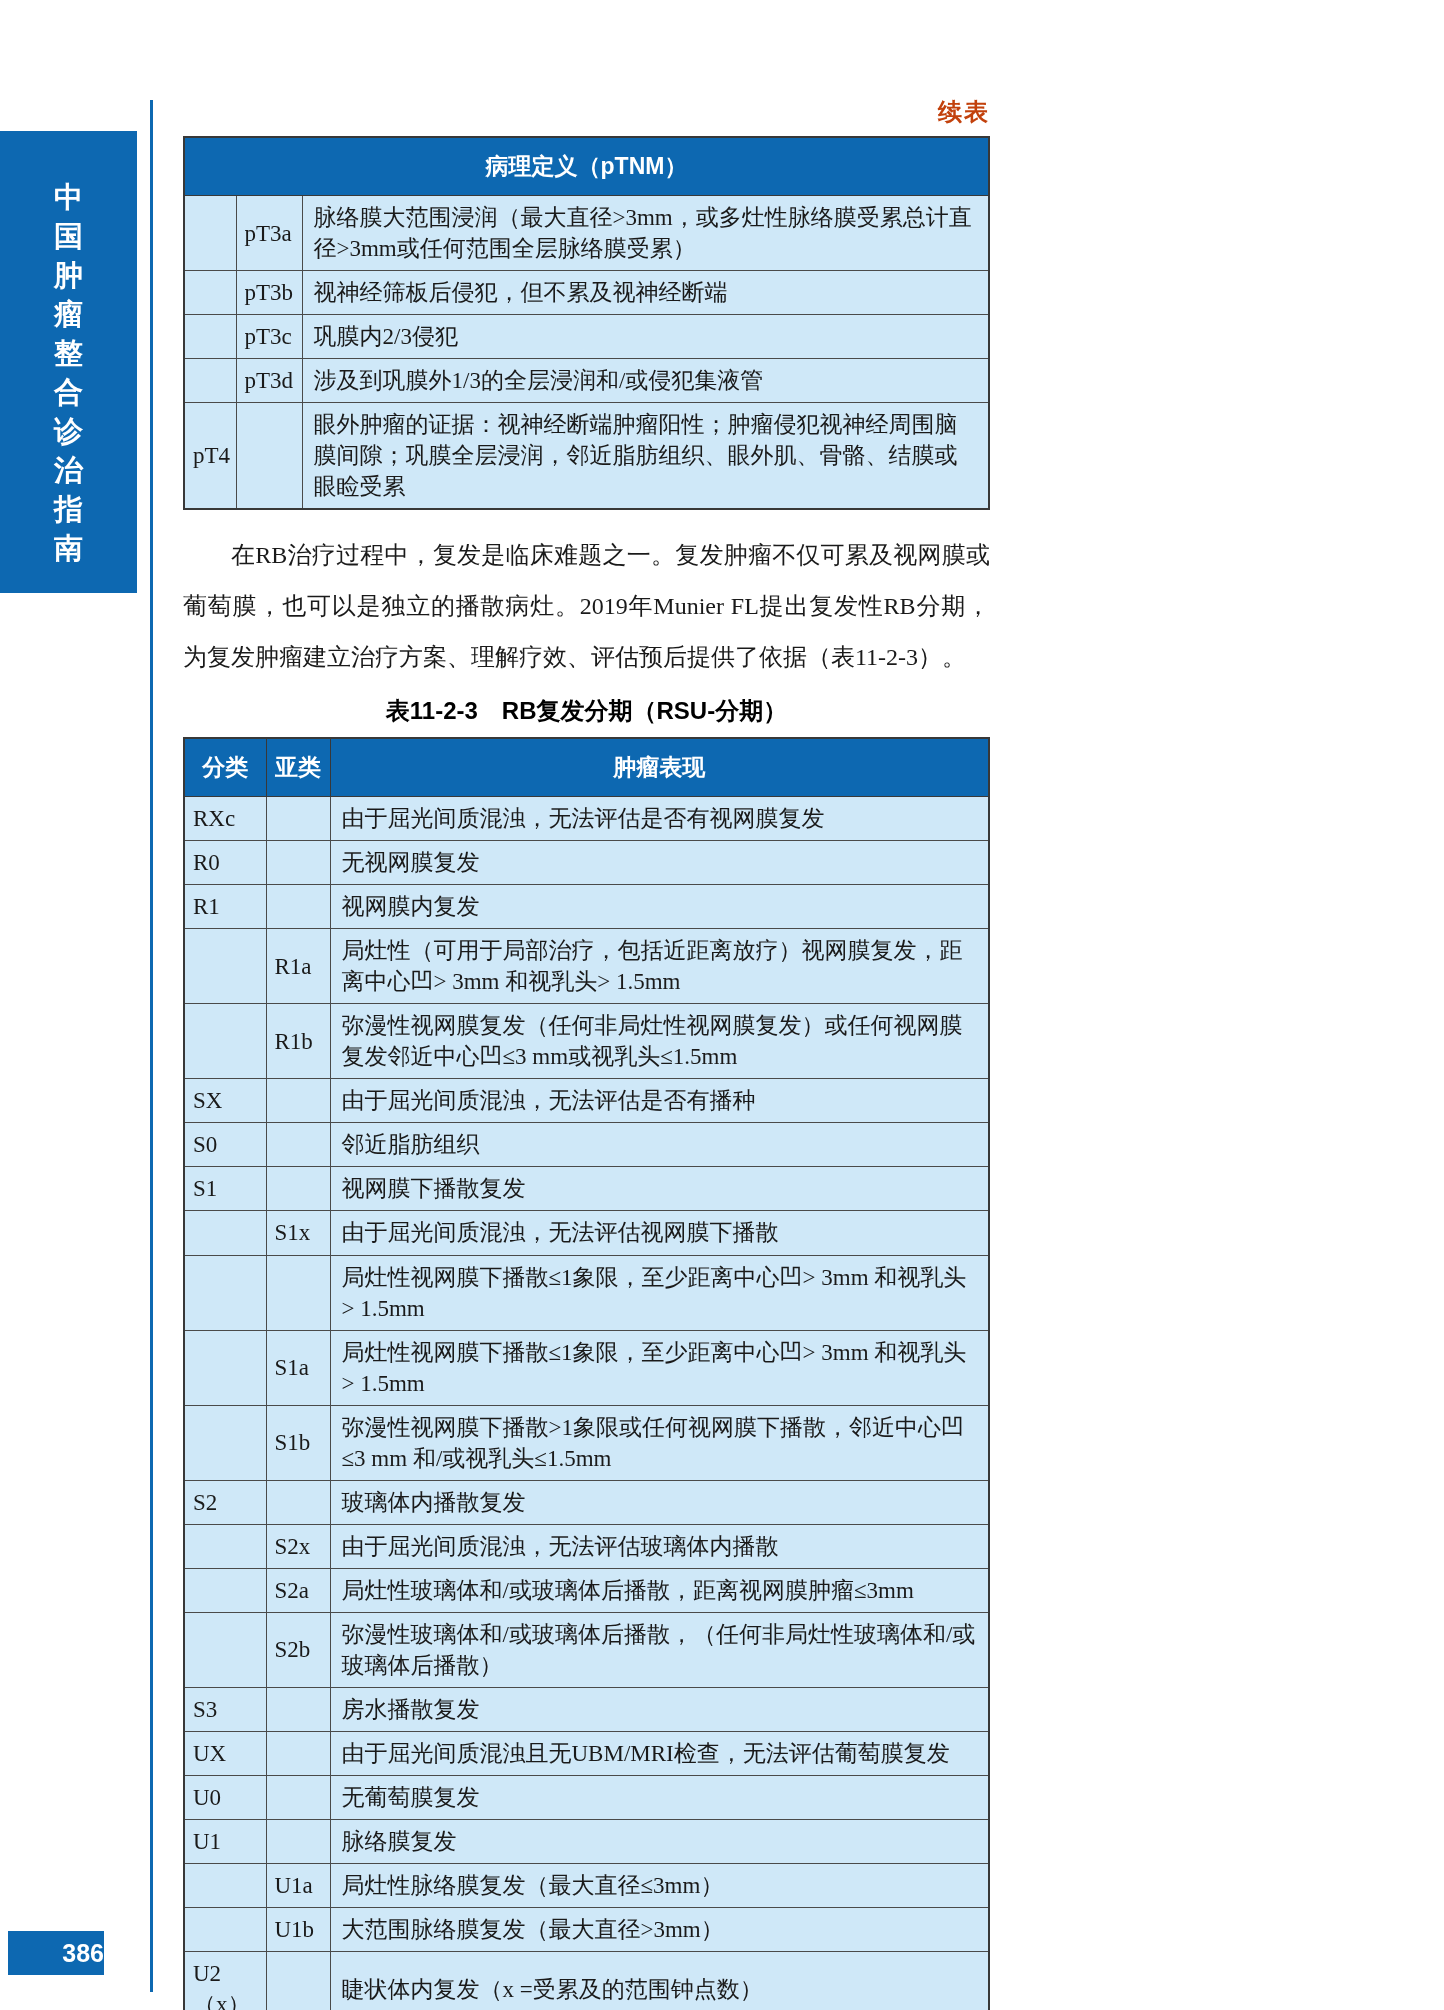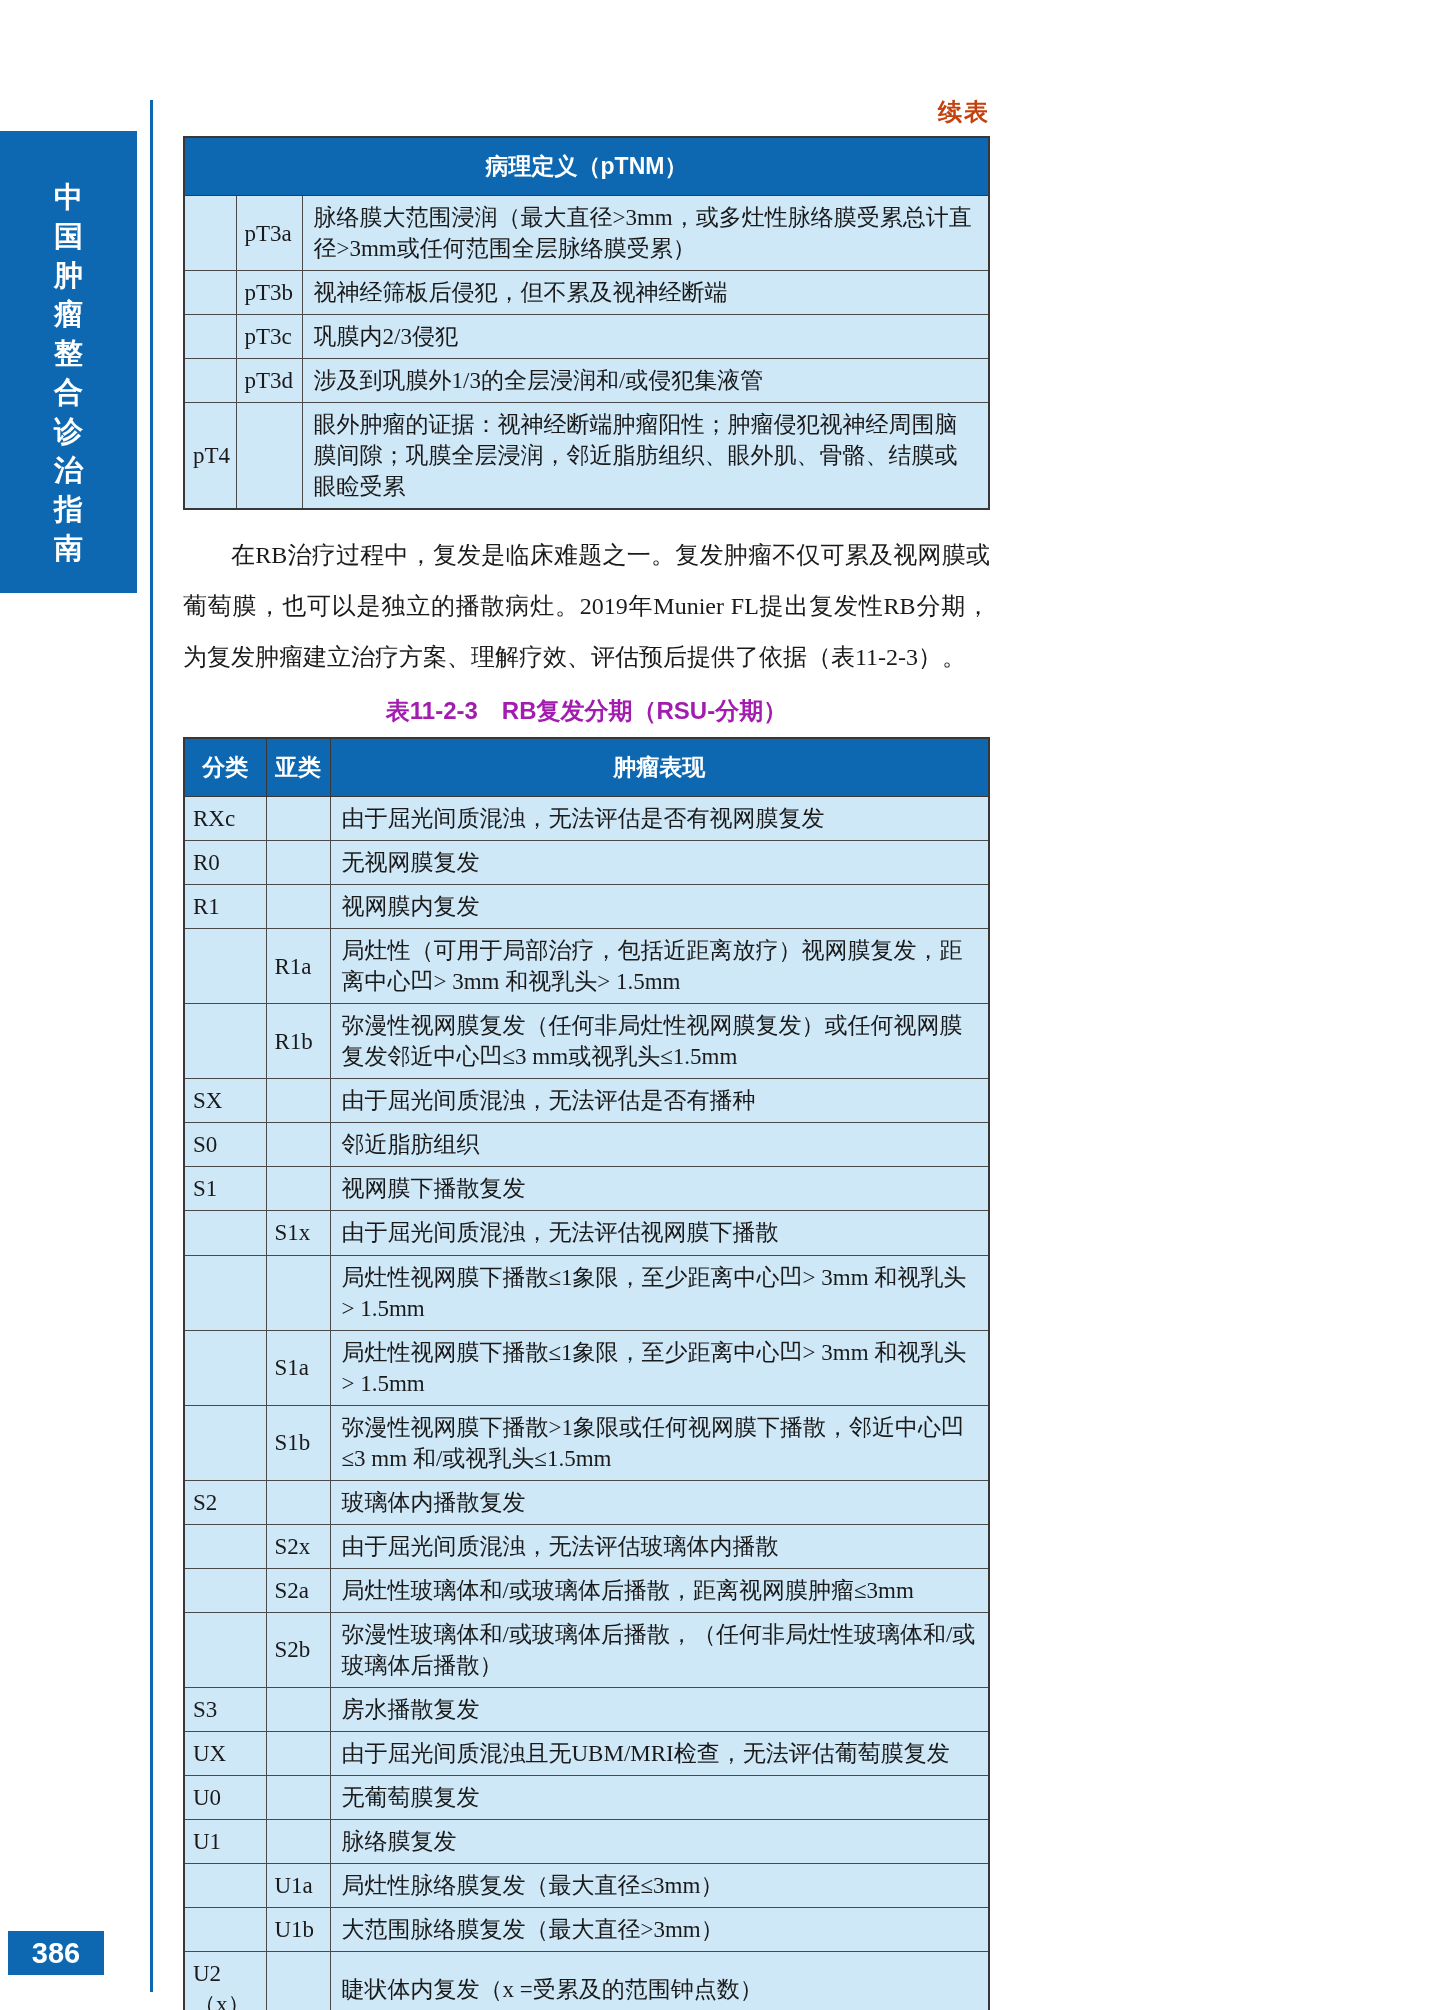--- a/index.html
+++ b/index.html
@@ -52,7 +52,7 @@
     margin:20px 0 8px;
   }
   .caption {
-    text-align:center; color:#a21caf; font-size:24px; font-weight:bold;
+    text-align:center; color:#000000; font-size:24px; font-weight:bold;
     font-family:"Liberation Sans","DejaVu Sans",sans-serif; margin:12px 0 10px;
   }
 </style>

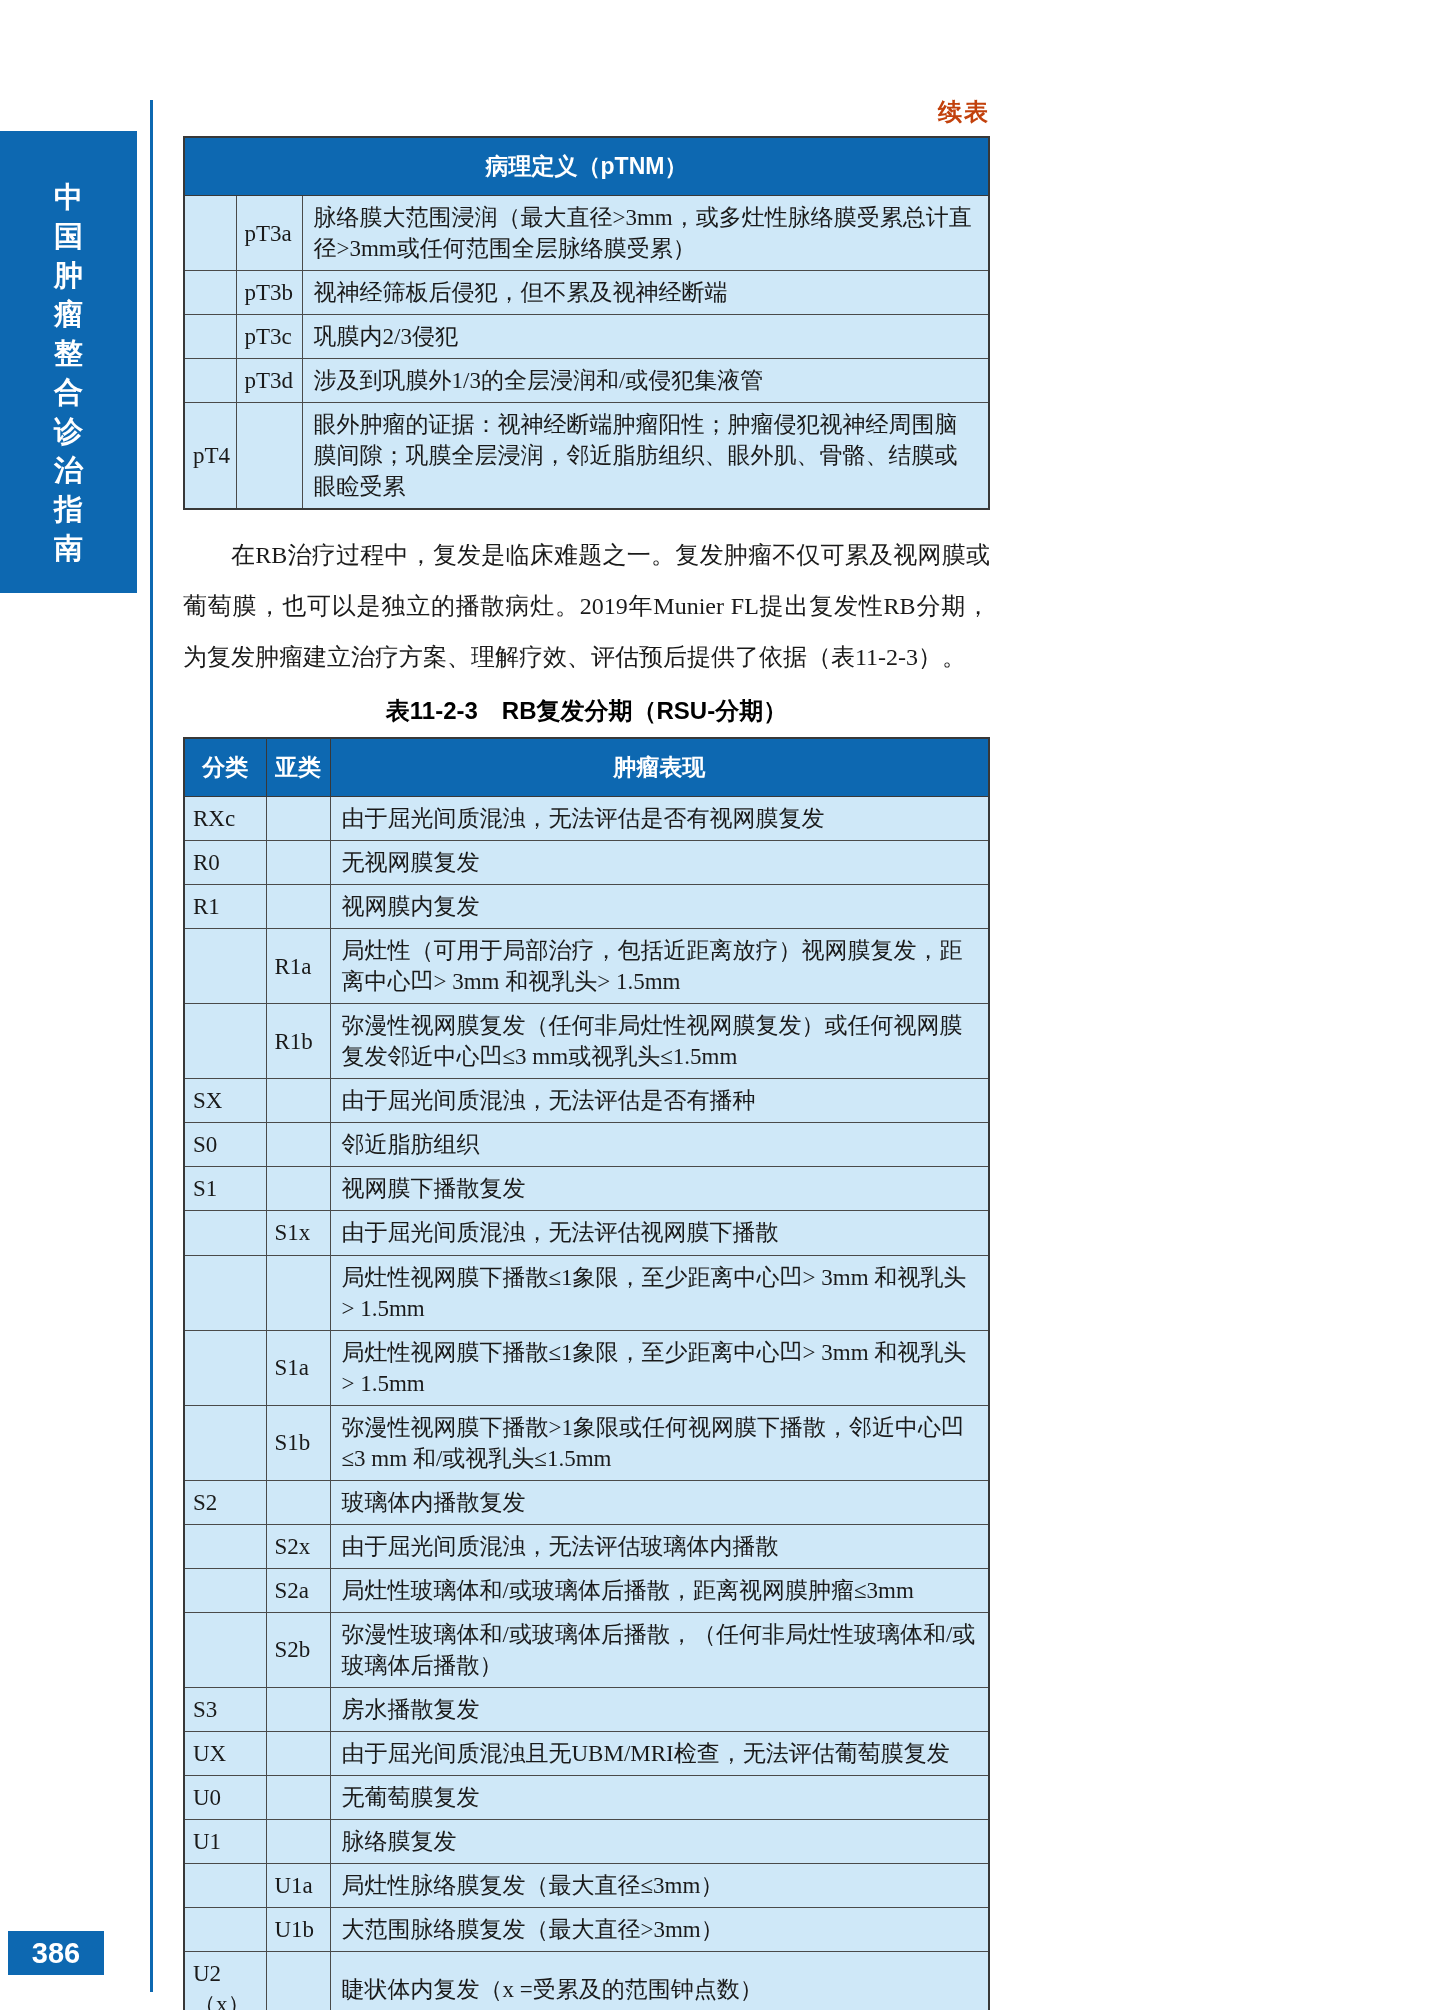--- a/index.html
+++ b/index.html
@@ -24,8 +24,8 @@
   }
   .page-badge {
     position:absolute; left:8px; top:1931px; width:96px; height:44px;
-    background:#0d68b1; color:#ffffff; display:flex; align-items:center; justify-content:center;
-    font-family:"Liberation Sans","DejaVu Sans",sans-serif; font-weight:bold; font-size:29px;
+    background:#0d68b1; color:#ffffff; display:flex; align-items:center; justify-content:flex-end;
+    font-family:"Liberation Sans","DejaVu Sans",sans-serif; font-weight:bold; font-size:25px;
   }
   
   .content { position:absolute; left:183px; top:96px; width:807px; }

